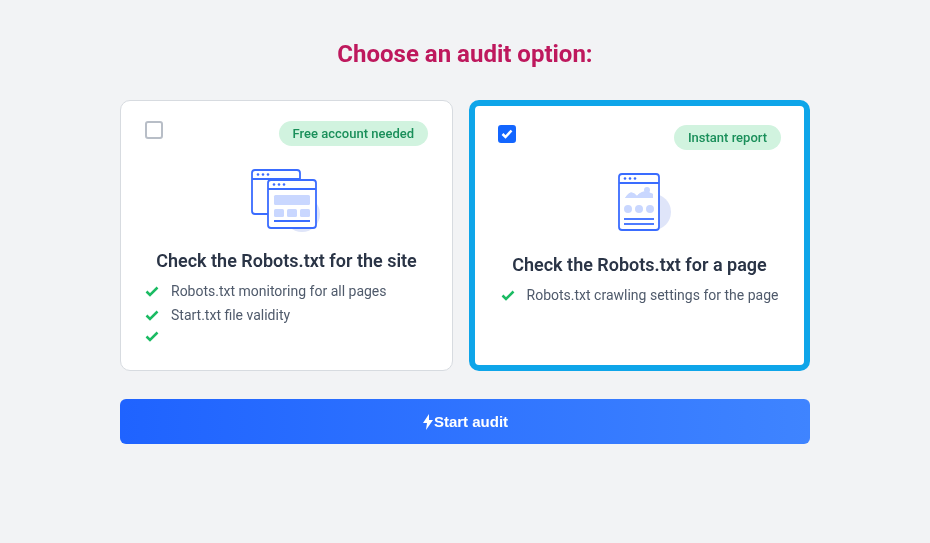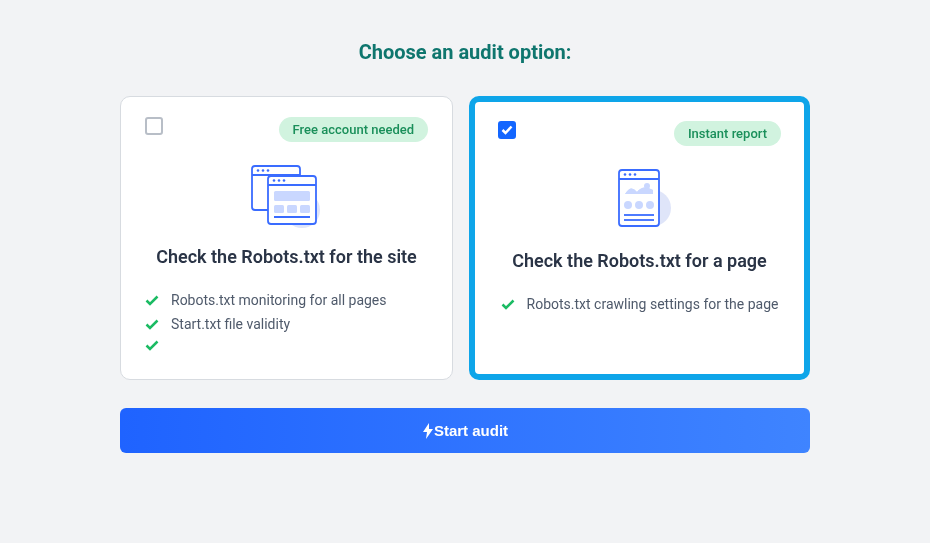--- a/index.html
+++ b/index.html
@@ -15,8 +15,8 @@
     }
     h1 {
       text-align: center;
-      color: #0f766e;
-      font-size: 20px;
+      color: #be185d;
+      font-size: 24px;
       font-weight: 700;
       margin-bottom: 32px;
     }

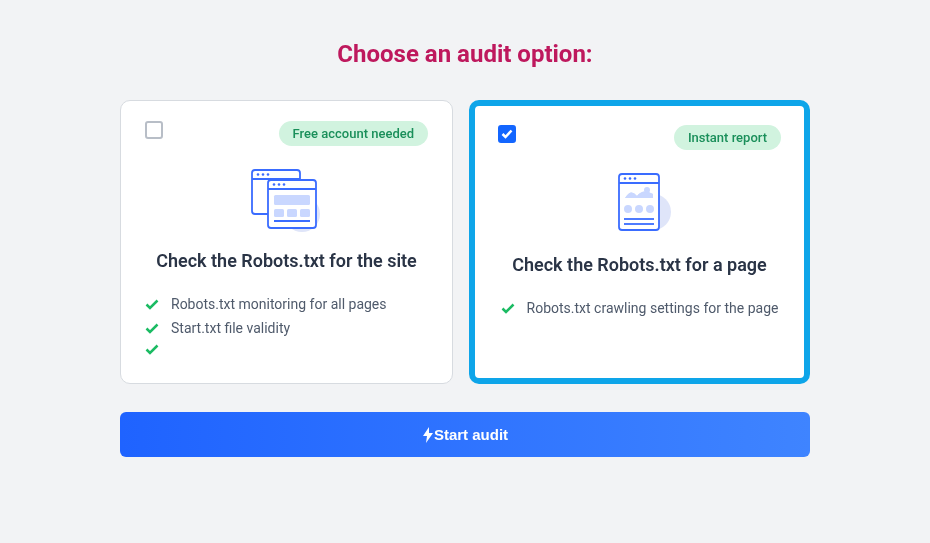--- a/index.html
+++ b/index.html
@@ -93,7 +93,7 @@
       color: #2a3446;
       font-size: 18px;
       font-weight: 600;
-      margin-bottom: 21px;
+      margin-bottom: 8px;
     }
     .feature-list {
       list-style: none;

